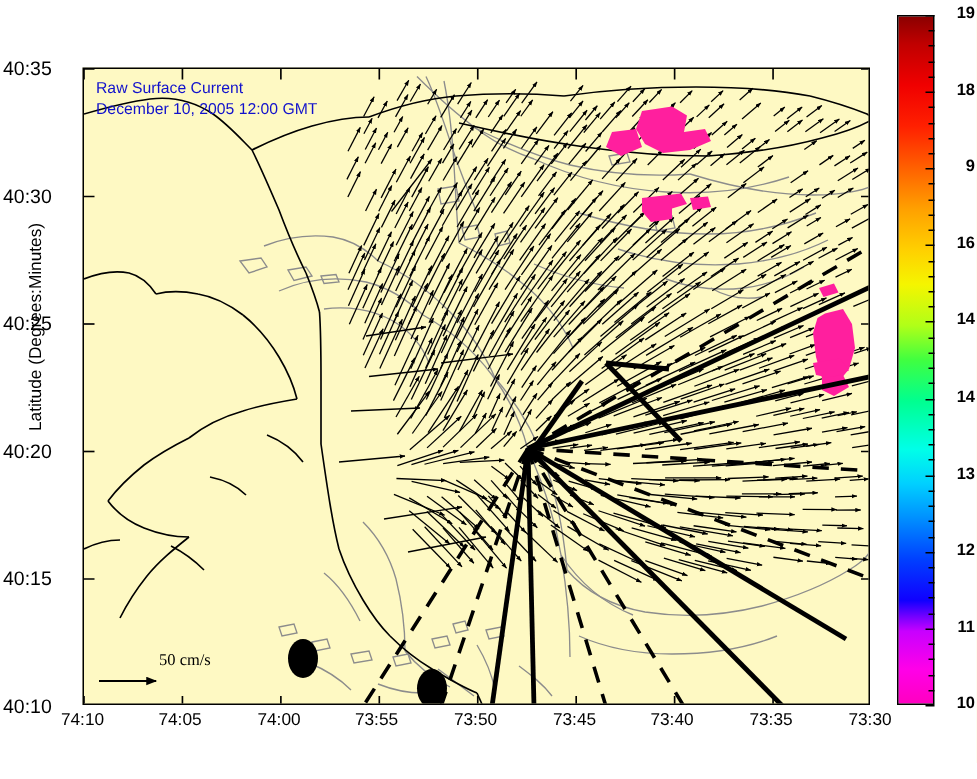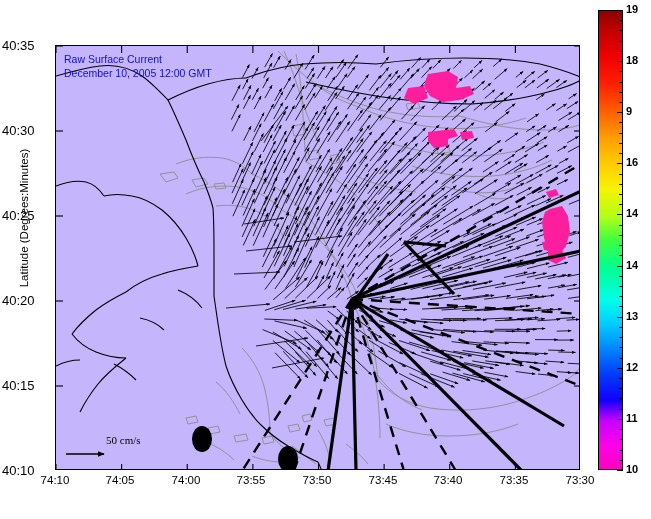--- a/index.html
+++ b/index.html
@@ -178,7 +178,7 @@
     position: absolute;
     left: 626px;
     width: 24px;
-    text-align: left;
+    text-align: right;
     font-size: 11px;
     font-weight: bold;
     color: #000;

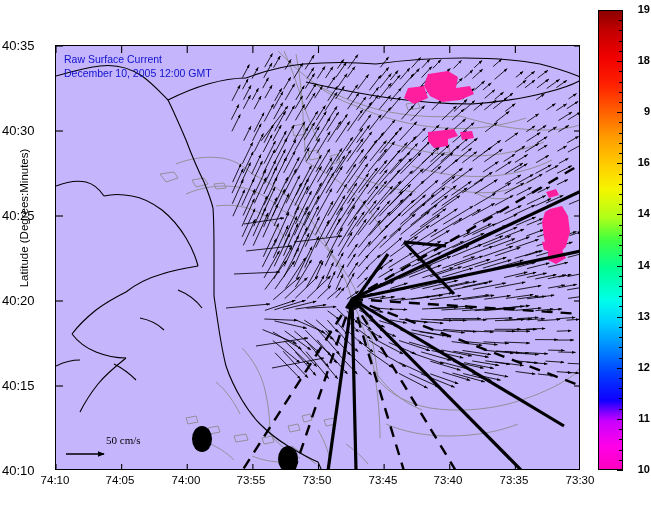--- a/index.html
+++ b/index.html
@@ -45,7 +45,7 @@
     width: 525px;
     height: 425px;
     border: 1.3px solid #000;
-    background: #c4b5fd;
+    background: #fef9c3;
     overflow: hidden;
     box-sizing: border-box;
   }

